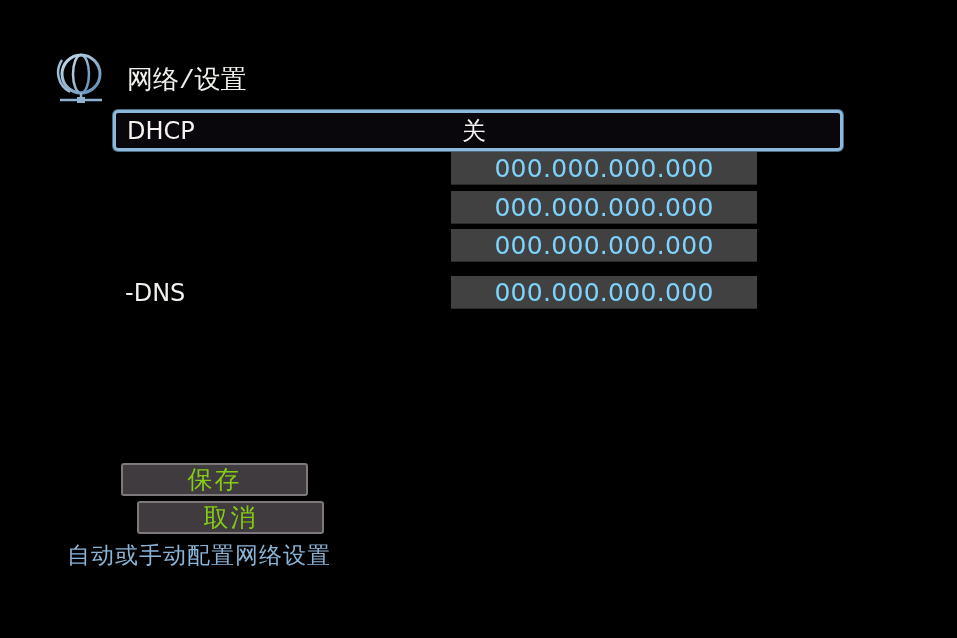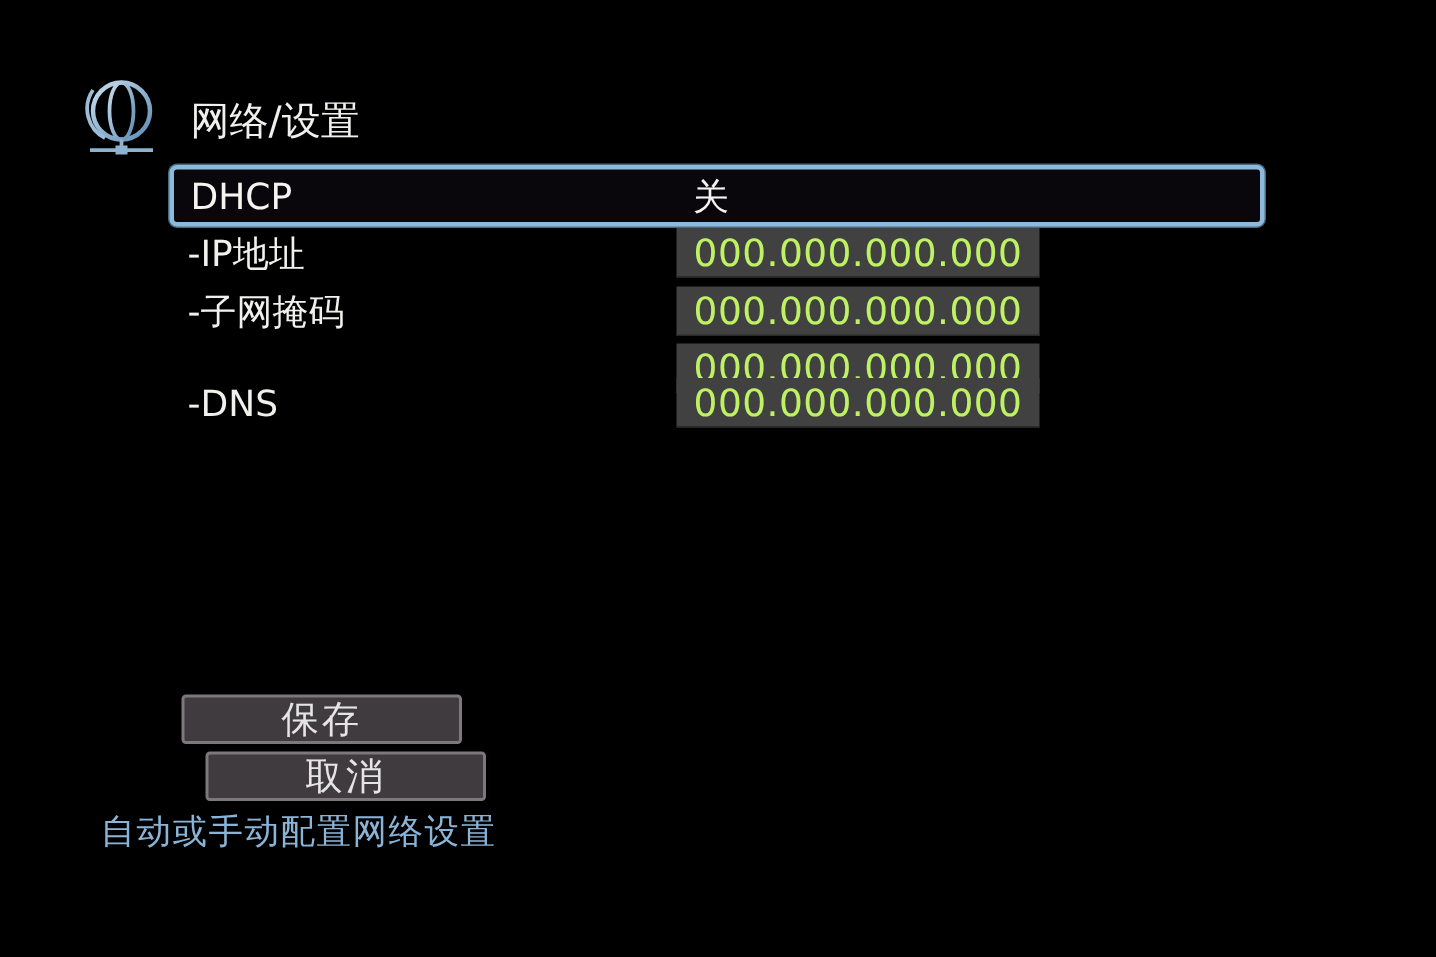--- a/index.html
+++ b/index.html
@@ -30,6 +30,7 @@
       line-height: 34px;
       color: #f0f0ec;
       white-space: nowrap;
+      font-family: Liberation Mono, monospace;
     }
     .dhcp-row {
       position: absolute;

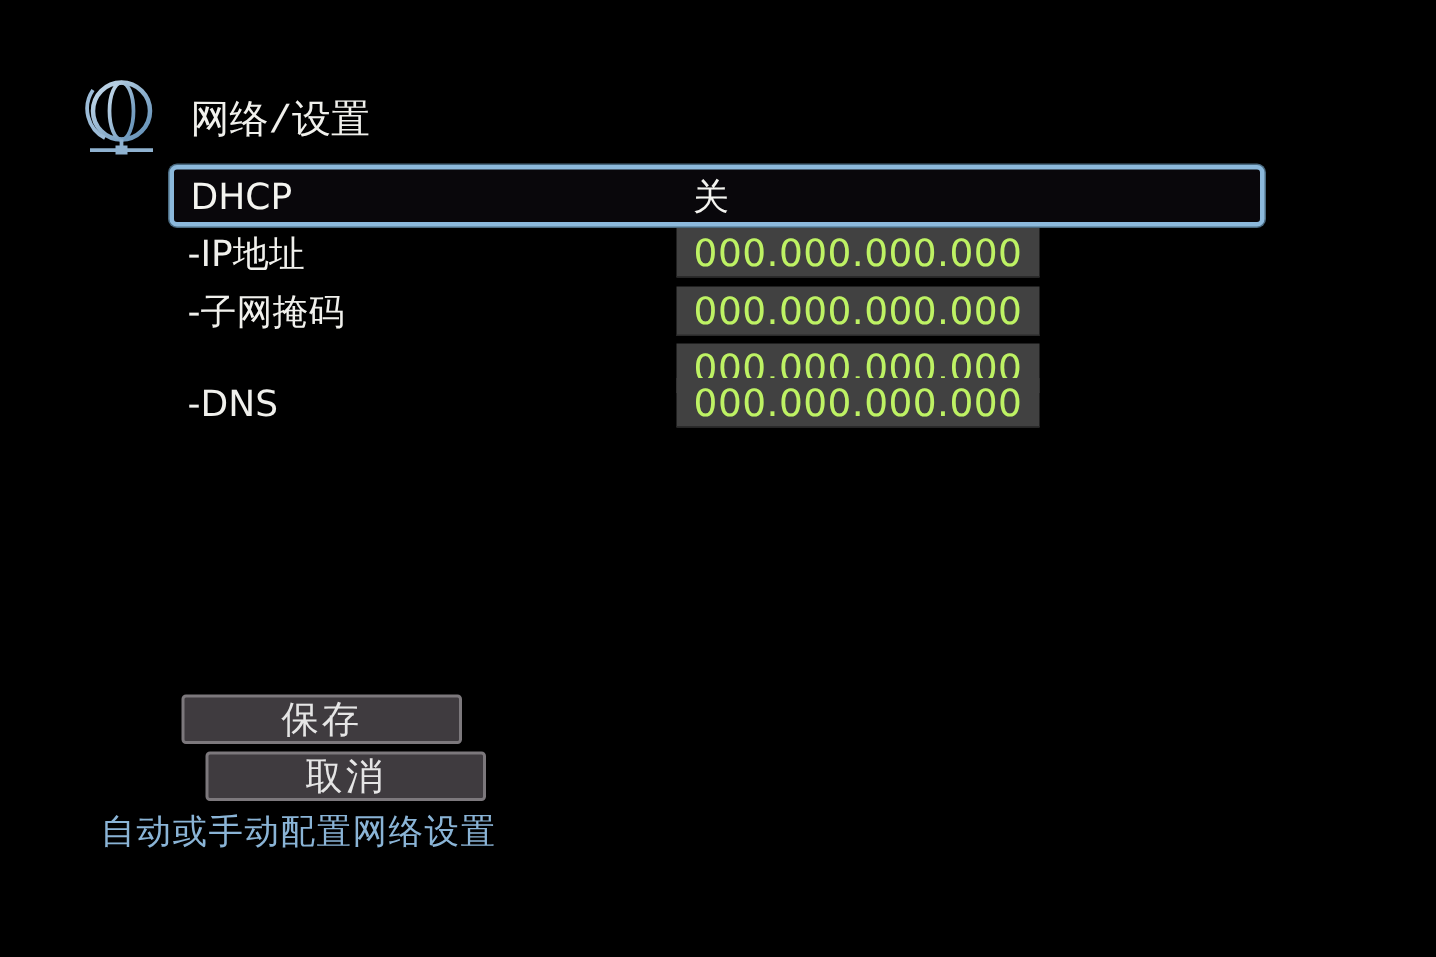--- a/index.html
+++ b/index.html
@@ -148,7 +148,6 @@
 </div>
 
 <div class="field-row" style="top:152px;">
-  <span class="field-label">-IP地址</span>
   <div class="field-value">000.000.000.000</div>
 </div>
 <div class="field-row" style="top:191px;">

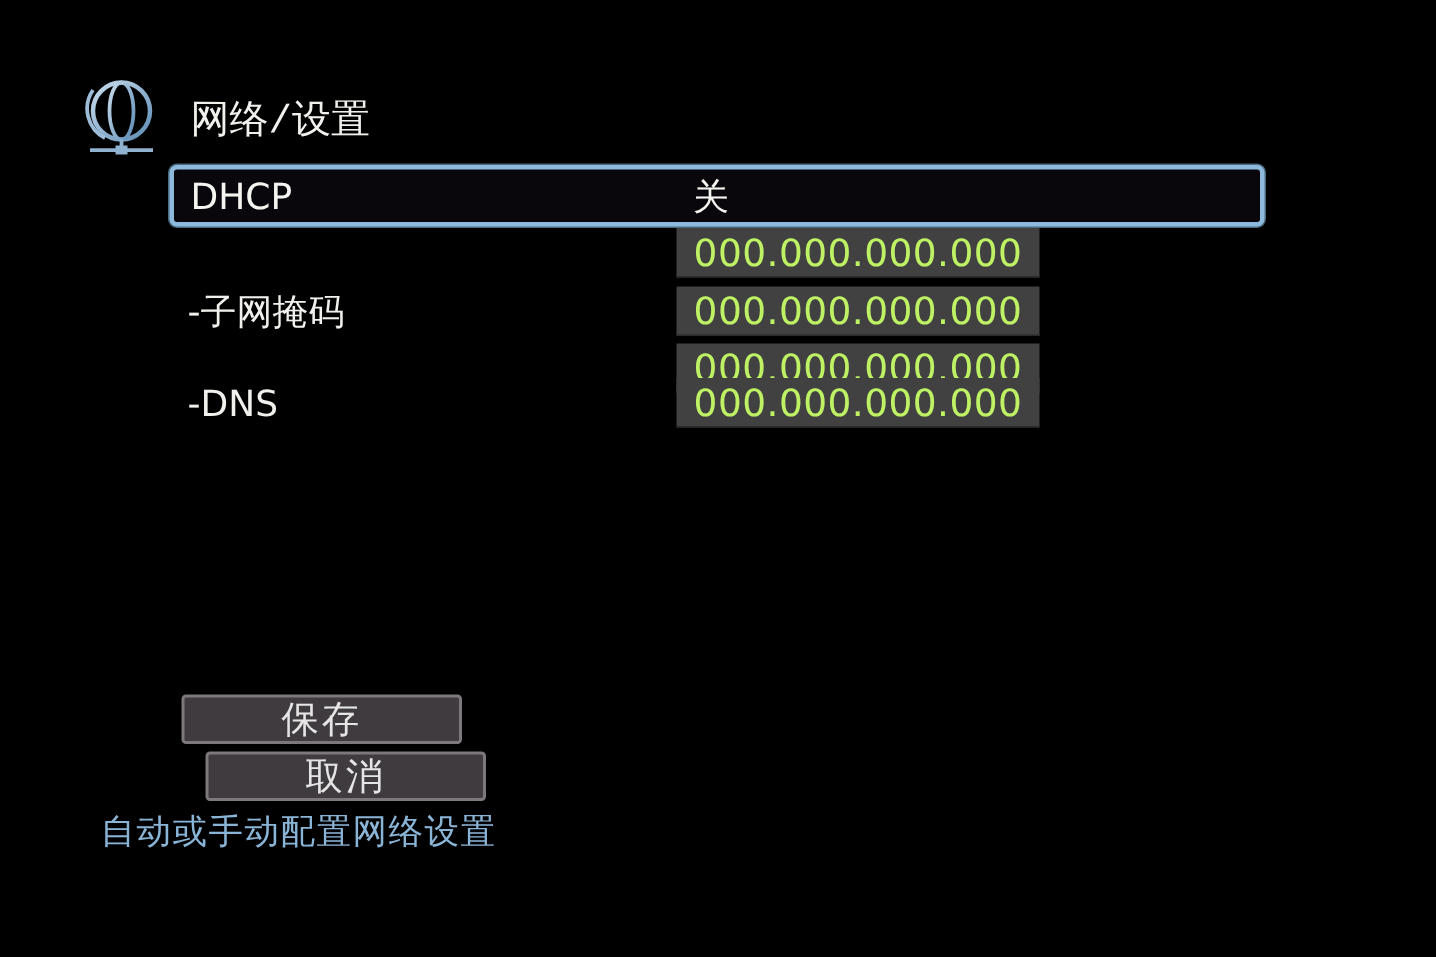--- a/index.html
+++ b/index.html
@@ -79,7 +79,7 @@
       position: absolute;
       left: 326px;
       top: 0;
-      width: 242px;
+      width: 306px;
       height: 33px;
       background: #414141;
       border-bottom: 1px solid #2a2a2a;
@@ -87,7 +87,7 @@
       text-align: center;
       font-size: 25px;
       line-height: 34px;
-      color: #bef264;
+      color: #7dd3fc;
       letter-spacing: 0.3px;
       cursor: pointer;
     }

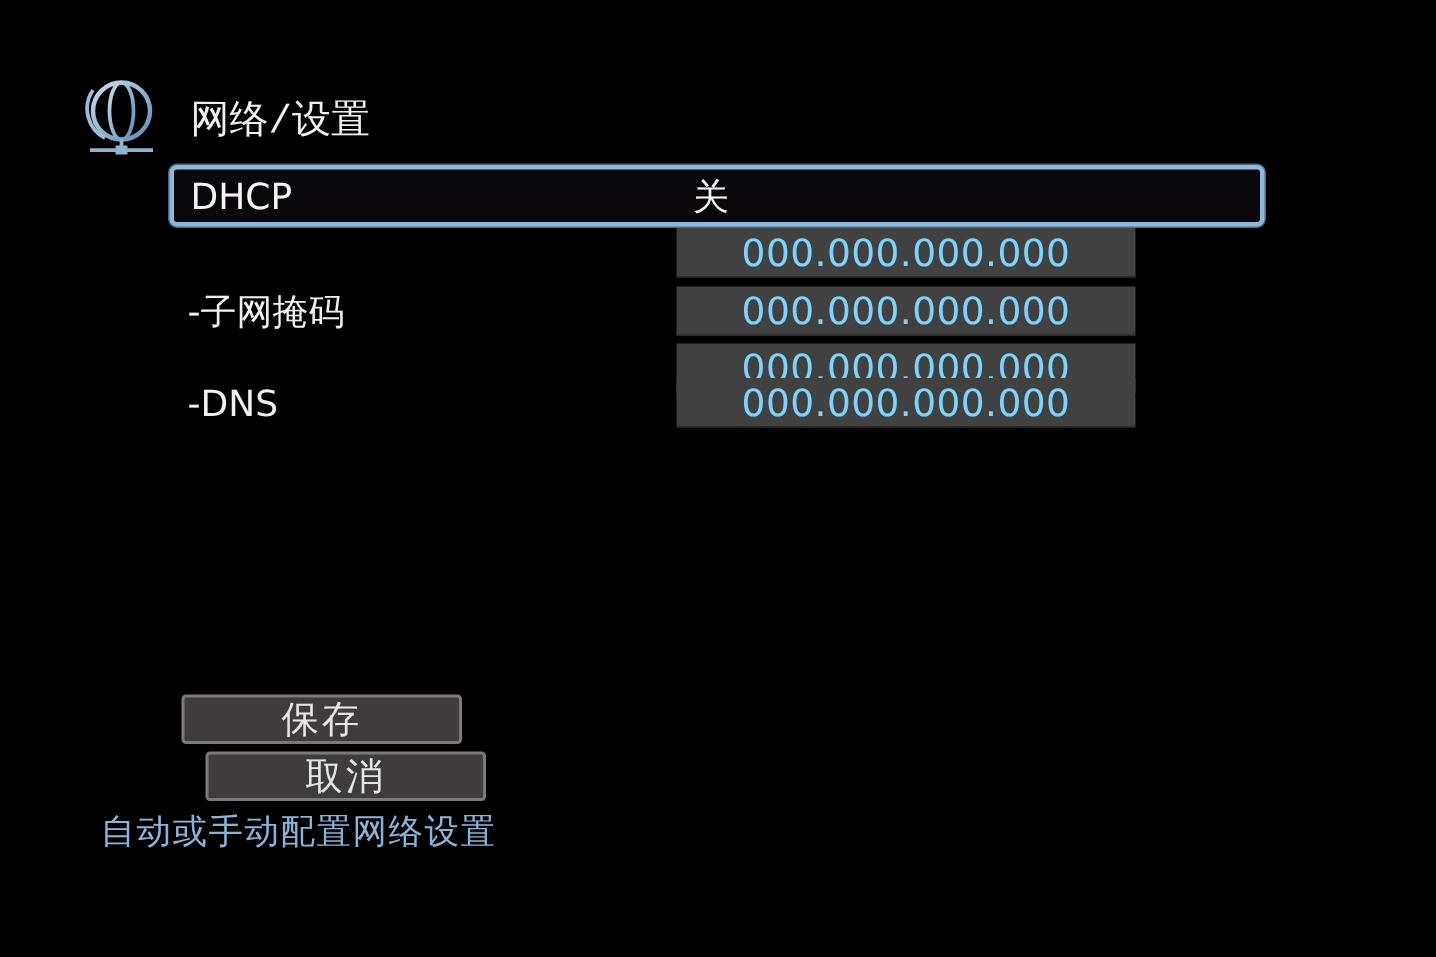--- a/index.html
+++ b/index.html
@@ -151,7 +151,6 @@
   <div class="field-value">000.000.000.000</div>
 </div>
 <div class="field-row" style="top:191px;">
-  <span class="field-label">-子网掩码</span>
   <div class="field-value">000.000.000.000</div>
 </div>
 <div class="field-row" style="top:229px;">

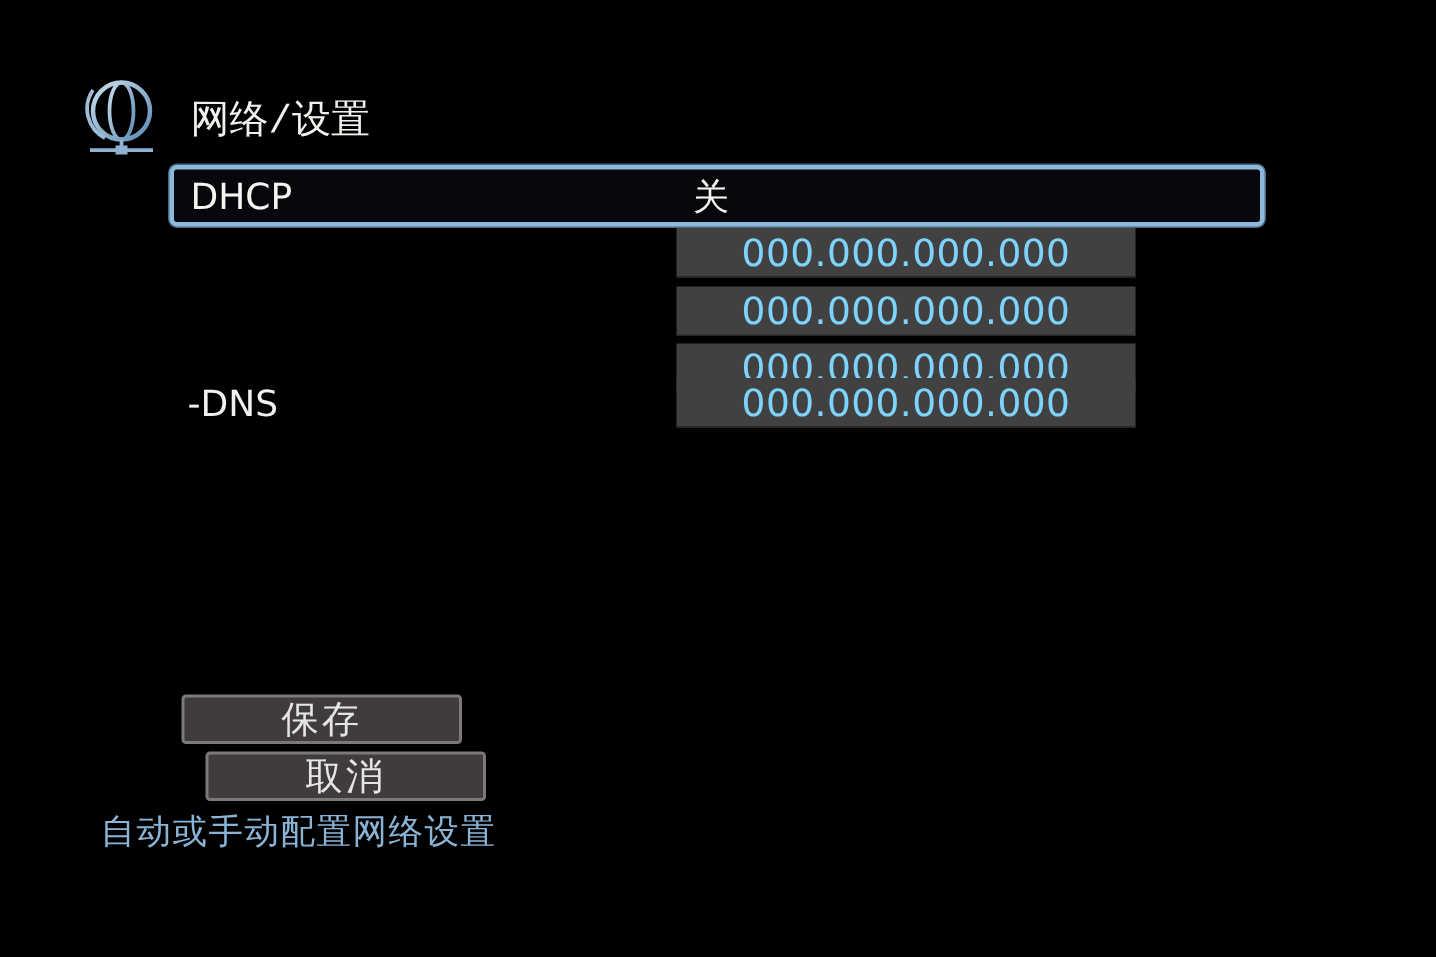--- a/index.html
+++ b/index.html
@@ -156,7 +156,7 @@
 <div class="field-row" style="top:229px;">
   <div class="field-value">000.000.000.000</div>
 </div>
-<div class="field-row" style="top:252px;">
+<div class="field-row" style="top:276px;">
   <span class="field-label">-DNS</span>
   <div class="field-value">000.000.000.000</div>
 </div>

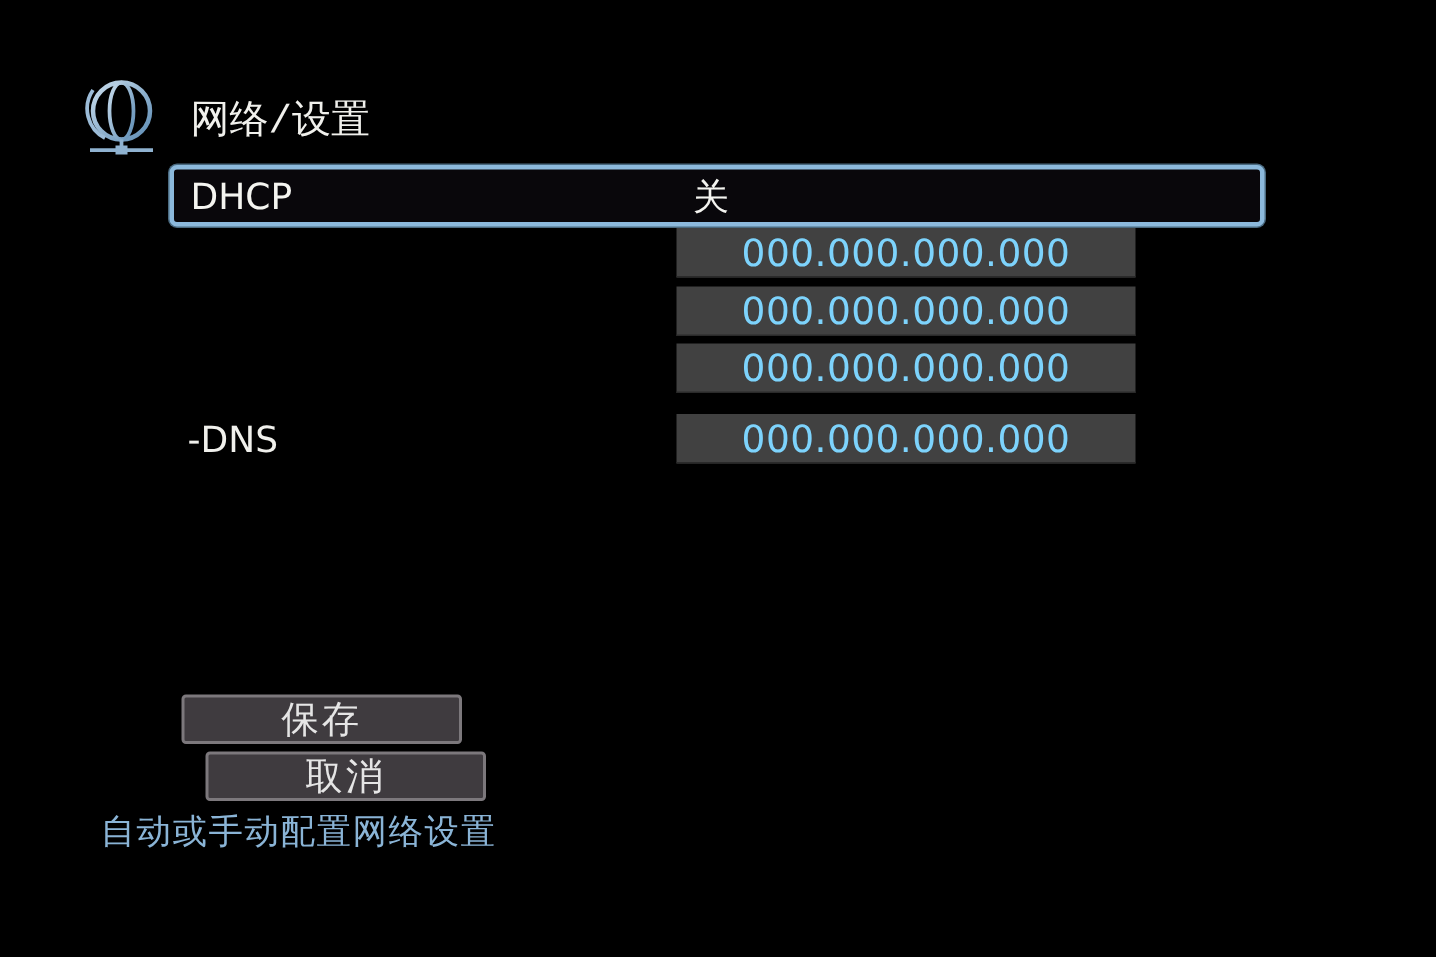--- a/index.html
+++ b/index.html
@@ -103,7 +103,7 @@
       text-align: center;
       font-size: 25px;
       line-height: 29px;
-      color: #e5e5e5;
+      color: #84cc16;
       cursor: pointer;
       letter-spacing: 2px;
     }

